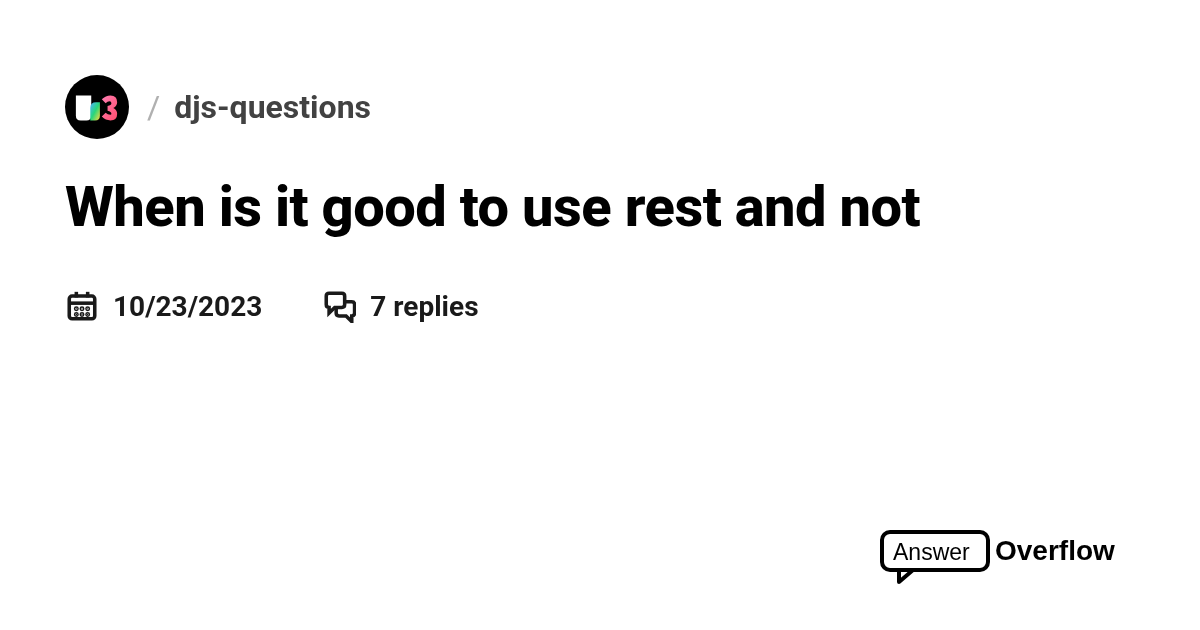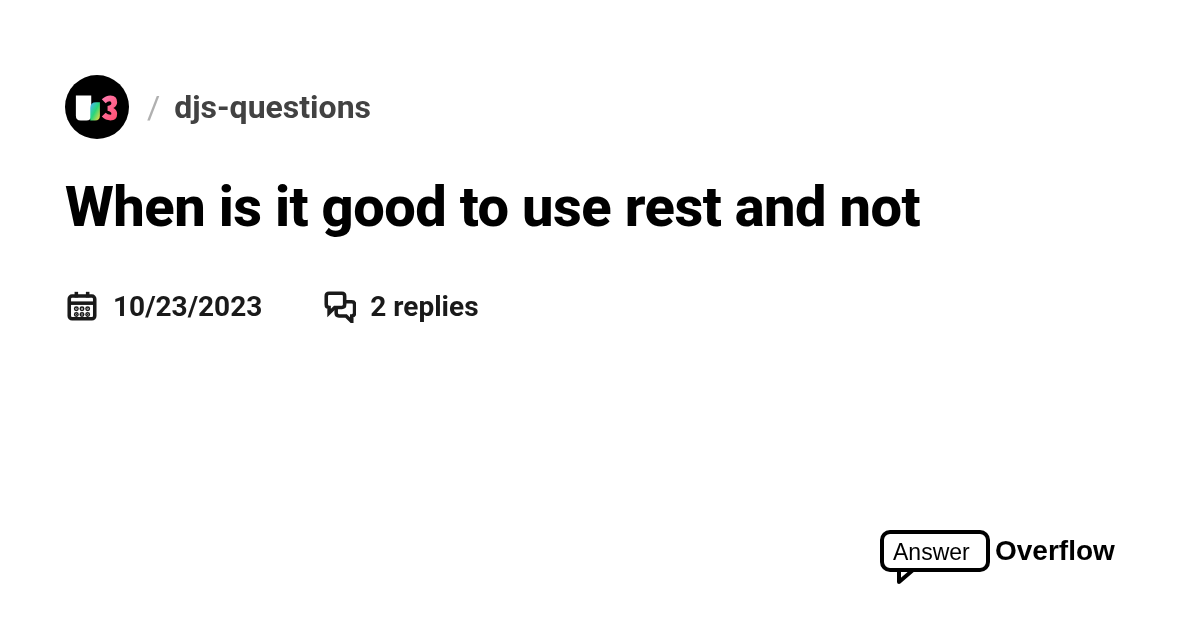--- a/index.html
+++ b/index.html
@@ -136,7 +136,7 @@
       <path d="M 3 5 Q 3 3 5 3 L 14 3 Q 16 3 16 5 L 16 11 Q 16 13 14 13 L 9 13 L 5 17 L 5 13 Q 3 13 3 11 Z"></path>
       <path d="M 10 13 L 10 17 Q 10 19 12 19 L 17 19 L 21 23 L 21 19 Q 23 19 23 17 L 23 11 Q 23 9 21 9 L 16 9"></path>
     </svg>
-    <span>2 replies</span>
+    <span>7 replies</span>
   </div>
 </div>
 

